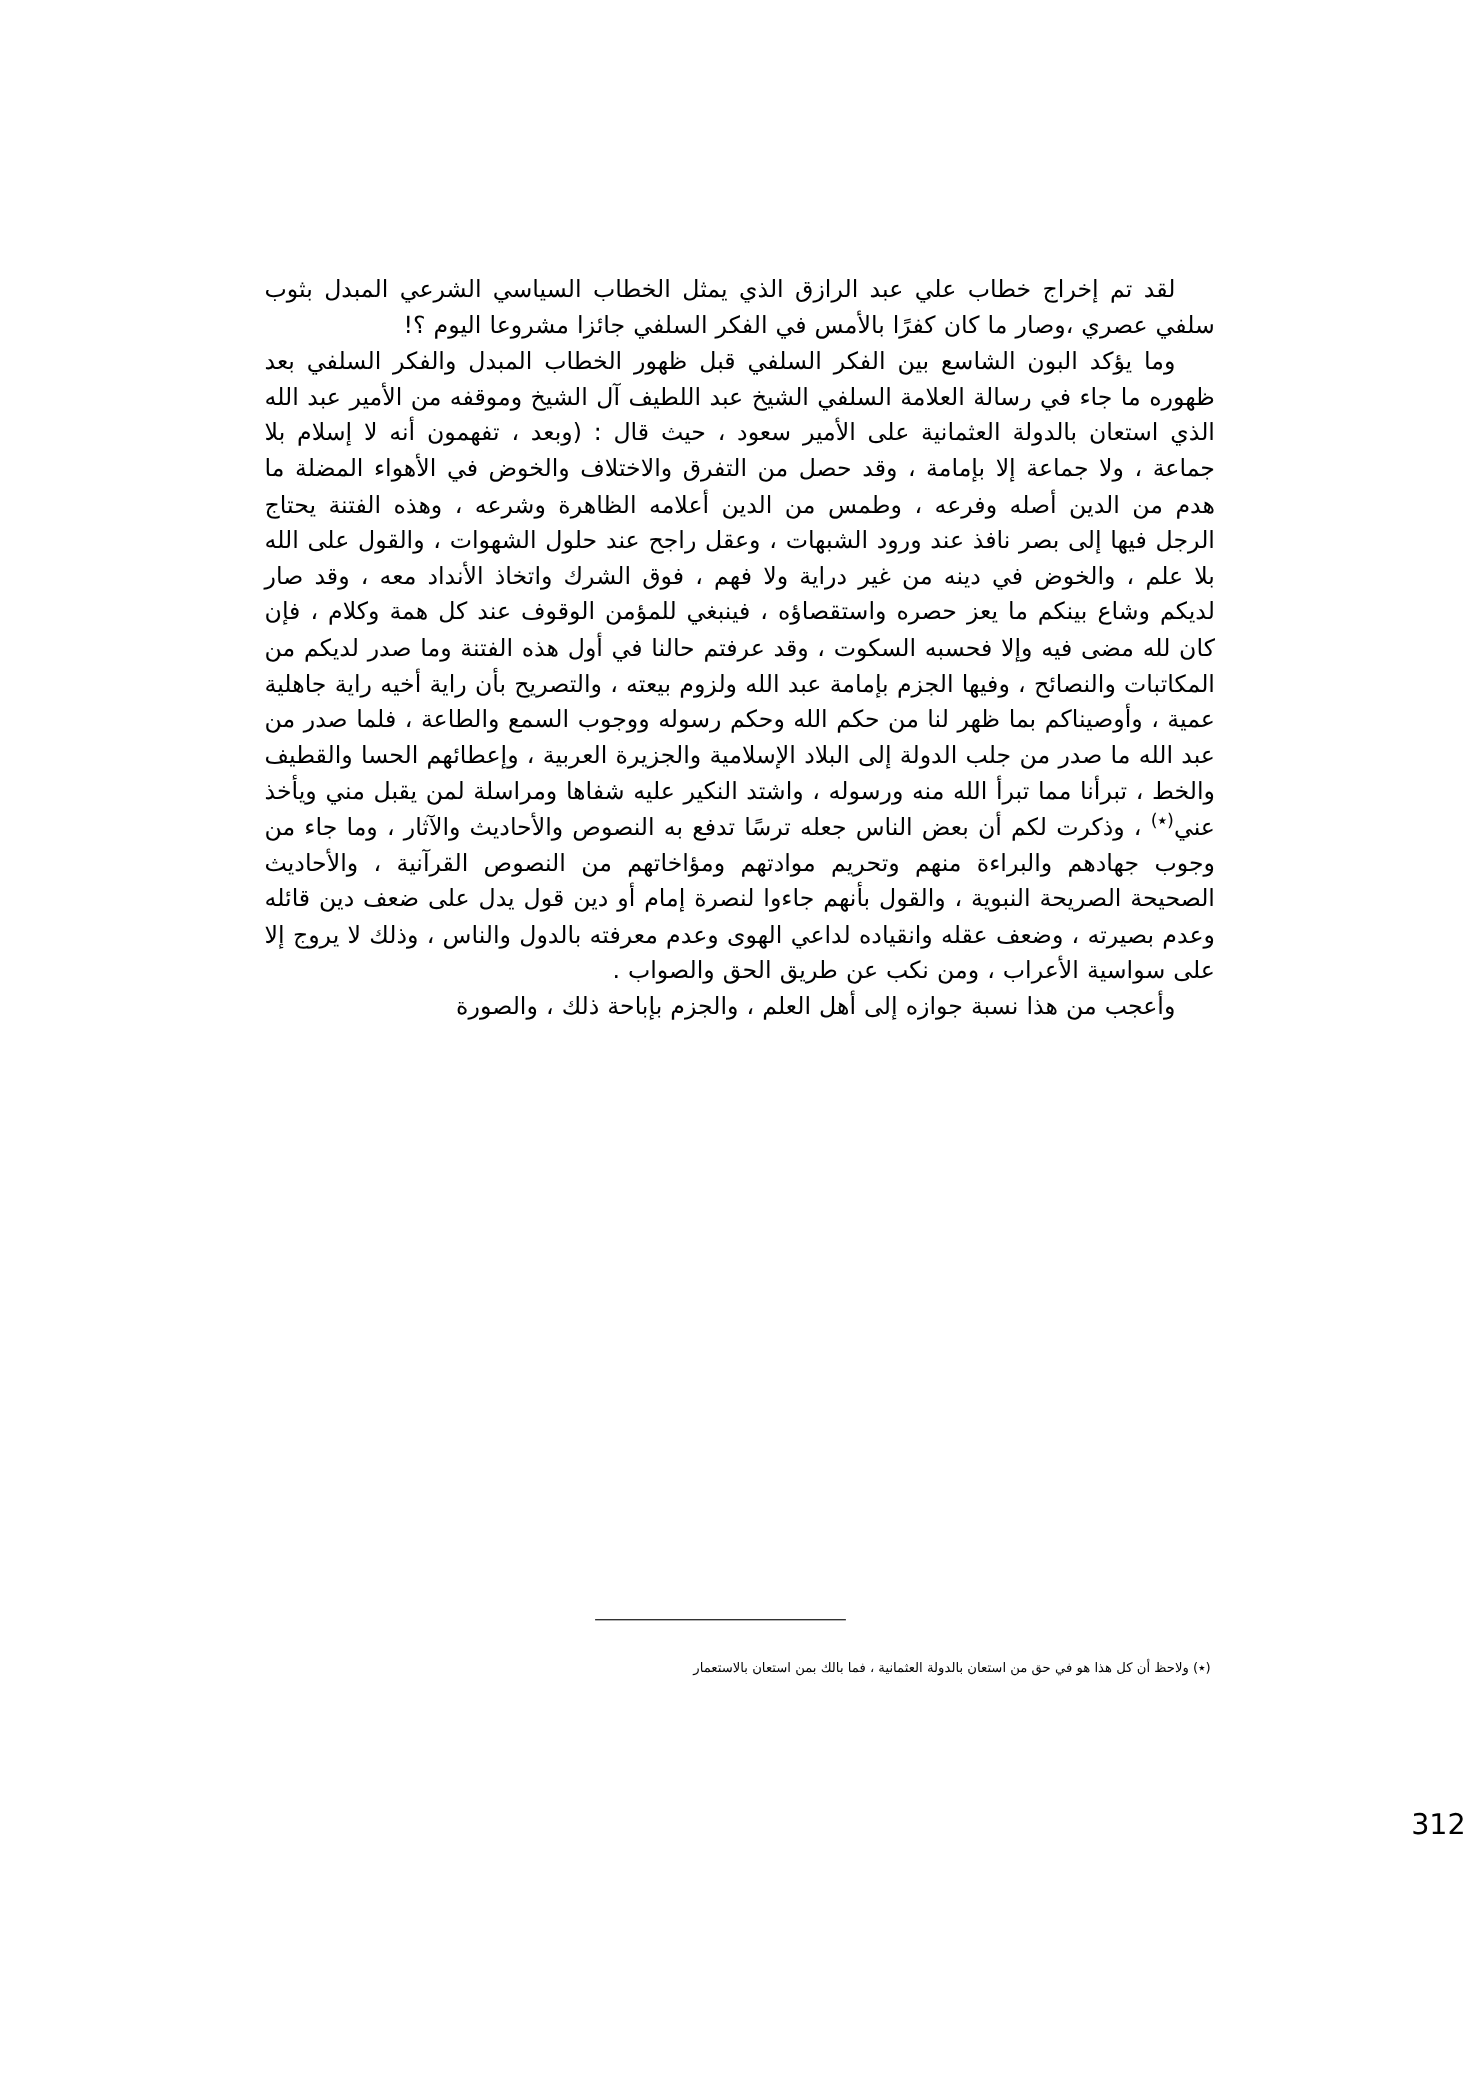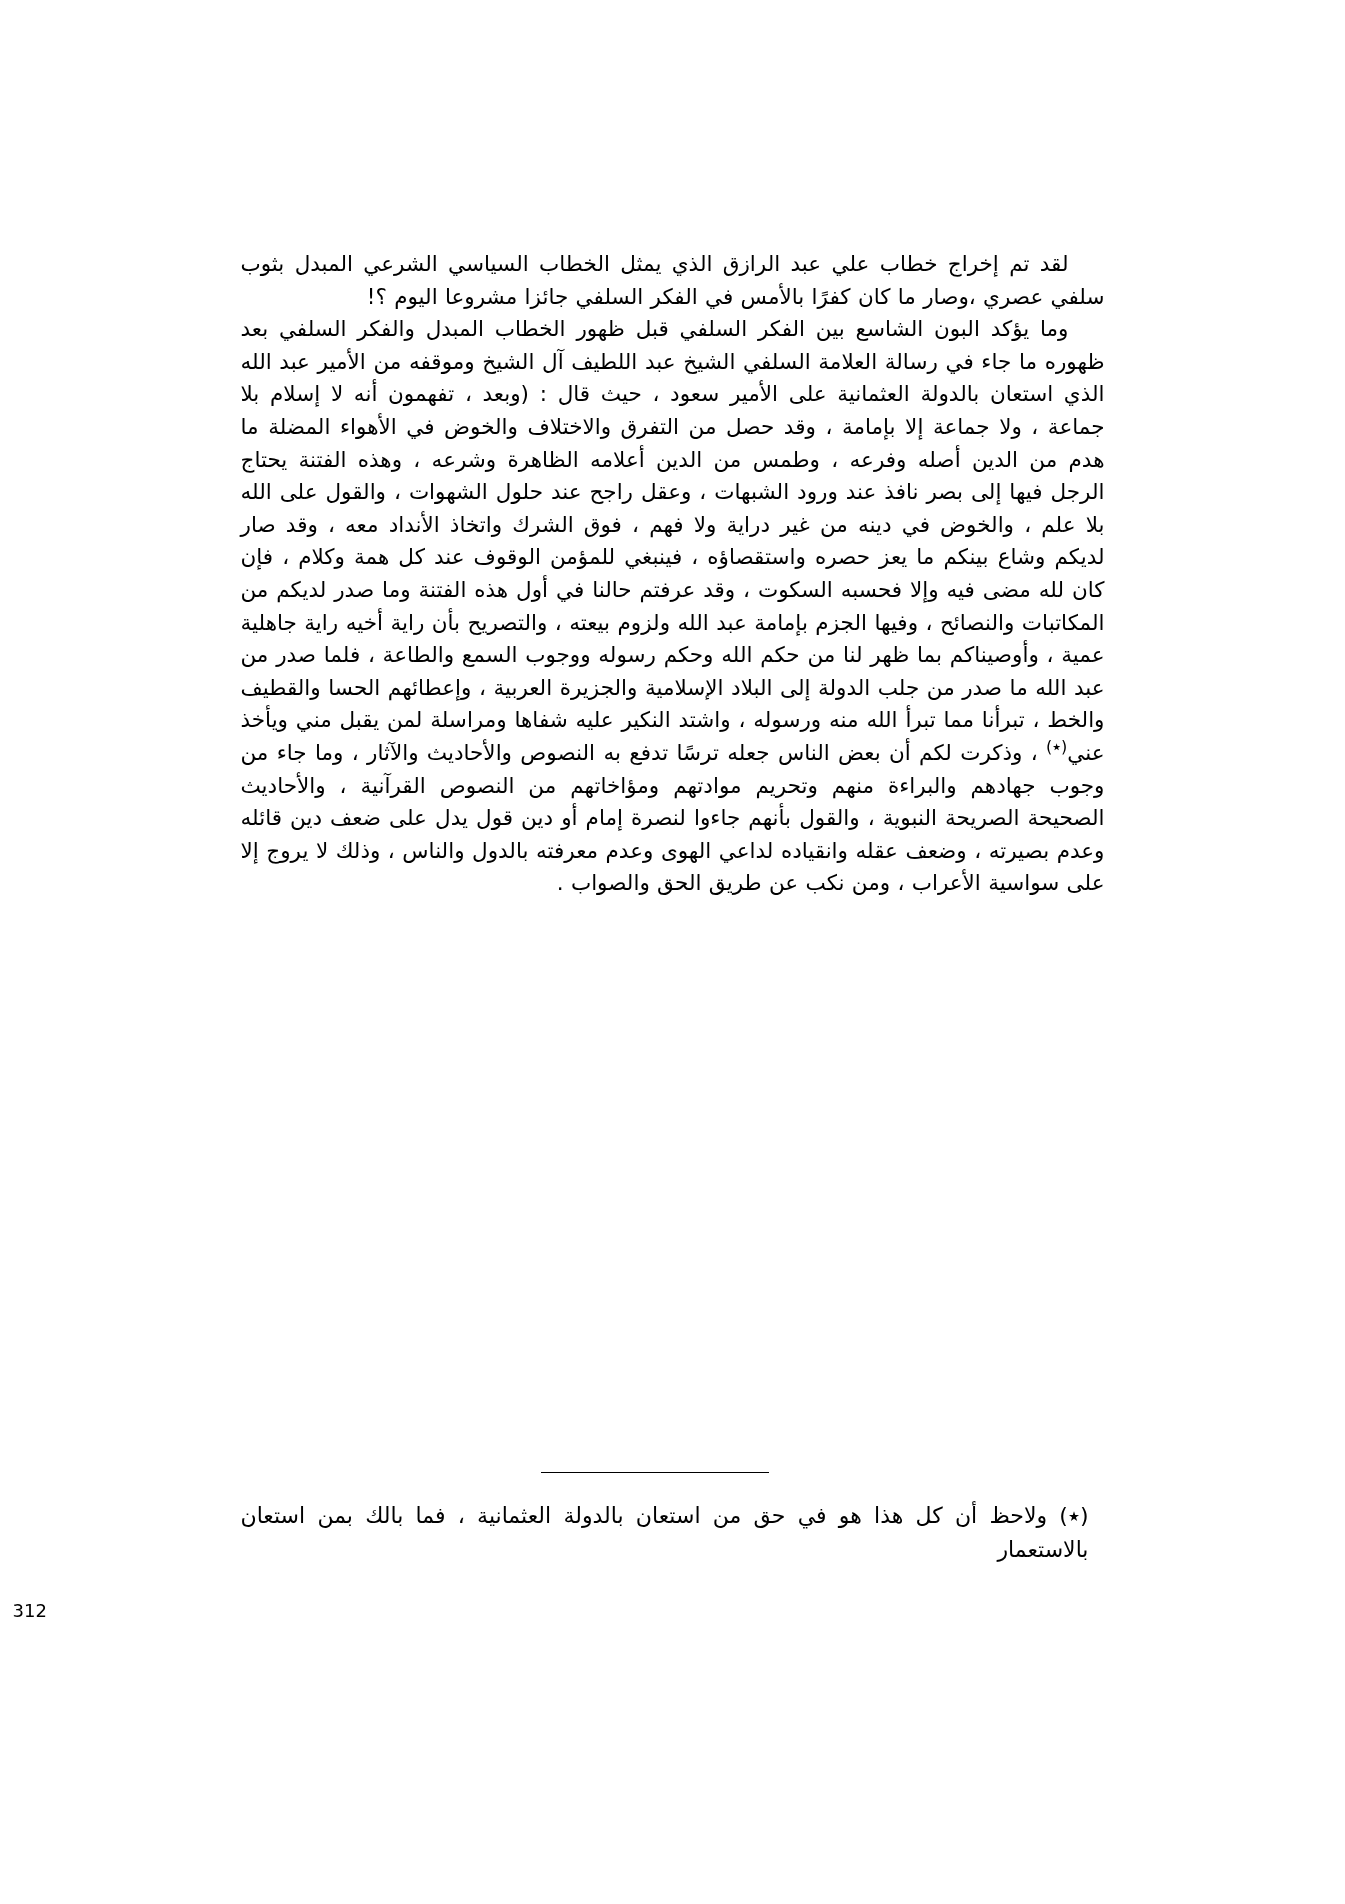--- a/index.html
+++ b/index.html
@@ -101,6 +101,7 @@
 
     <p class="para indent"><span>وما يؤكد البون الشاسع بين الفكر السلفي قبل ظهور الخطاب المبدل والفكر السلفي بعد ظهوره ما جاء في رسالة العلامة السلفي الشيخ عبد اللطيف آل الشيخ وموقفه من الأمير عبد الله الذي استعان بالدولة العثمانية على الأمير سعود ، حيث قال : (وبعد ، تفهمون أنه لا إسلام بلا جماعة ، ولا جماعة إلا بإمامة ، وقد حصل من التفرق والاختلاف والخوض في الأهواء المضلة ما هدم من الدين أصله وفرعه ، وطمس من الدين أعلامه الظاهرة وشرعه ، وهذه الفتنة يحتاج الرجل فيها إلى بصر نافذ عند ورود الشبهات ، وعقل راجح عند حلول الشهوات ، والقول على الله بلا علم ، والخوض في دينه من غير دراية ولا فهم ، فوق الشرك واتخاذ الأنداد معه ، وقد صار لديكم وشاع بينكم ما يعز حصره واستقصاؤه ، فينبغي للمؤمن الوقوف عند كل همة وكلام ، فإن كان لله مضى فيه وإلا فحسبه السكوت ، وقد عرفتم حالنا في أول هذه الفتنة وما صدر لديكم من المكاتبات والنصائح ، وفيها الجزم بإمامة عبد الله ولزوم بيعته ، والتصريح بأن راية أخيه راية جاهلية عمية ، وأوصيناكم بما ظهر لنا من حكم الله وحكم رسوله ووجوب السمع والطاعة ، فلما صدر من عبد الله ما صدر من جلب الدولة إلى البلاد الإسلامية والجزيرة العربية ، وإعطائهم الحسا والقطيف والخط ، تبرأنا مما تبرأ الله منه ورسوله ، واشتد النكير عليه شفاها ومراسلة لمن يقبل مني ويأخذ عني</span><span class="fn-marker">(٭)</span><span> ، وذكرت لكم أن بعض الناس جعله ترسًا تدفع به النصوص والأحاديث والآثار ، وما جاء من وجوب جهادهم والبراءة منهم وتحريم موادتهم ومؤاخاتهم من النصوص القرآنية ، والأحاديث الصحيحة الصريحة النبوية ، والقول بأنهم جاءوا لنصرة إمام أو دين قول يدل على ضعف دين قائله وعدم بصيرته ، وضعف عقله وانقياده لداعي الهوى وعدم معرفته بالدول والناس ، وذلك لا يروج إلا على سواسية الأعراب ، ومن نكب عن طريق الحق والصواب .</span></p>
 
+    <p class="para indent">وأعجب من هذا نسبة جوازه إلى أهل العلم ، والجزم بإباحة ذلك ، والصورة</p>
 
   </div>
 

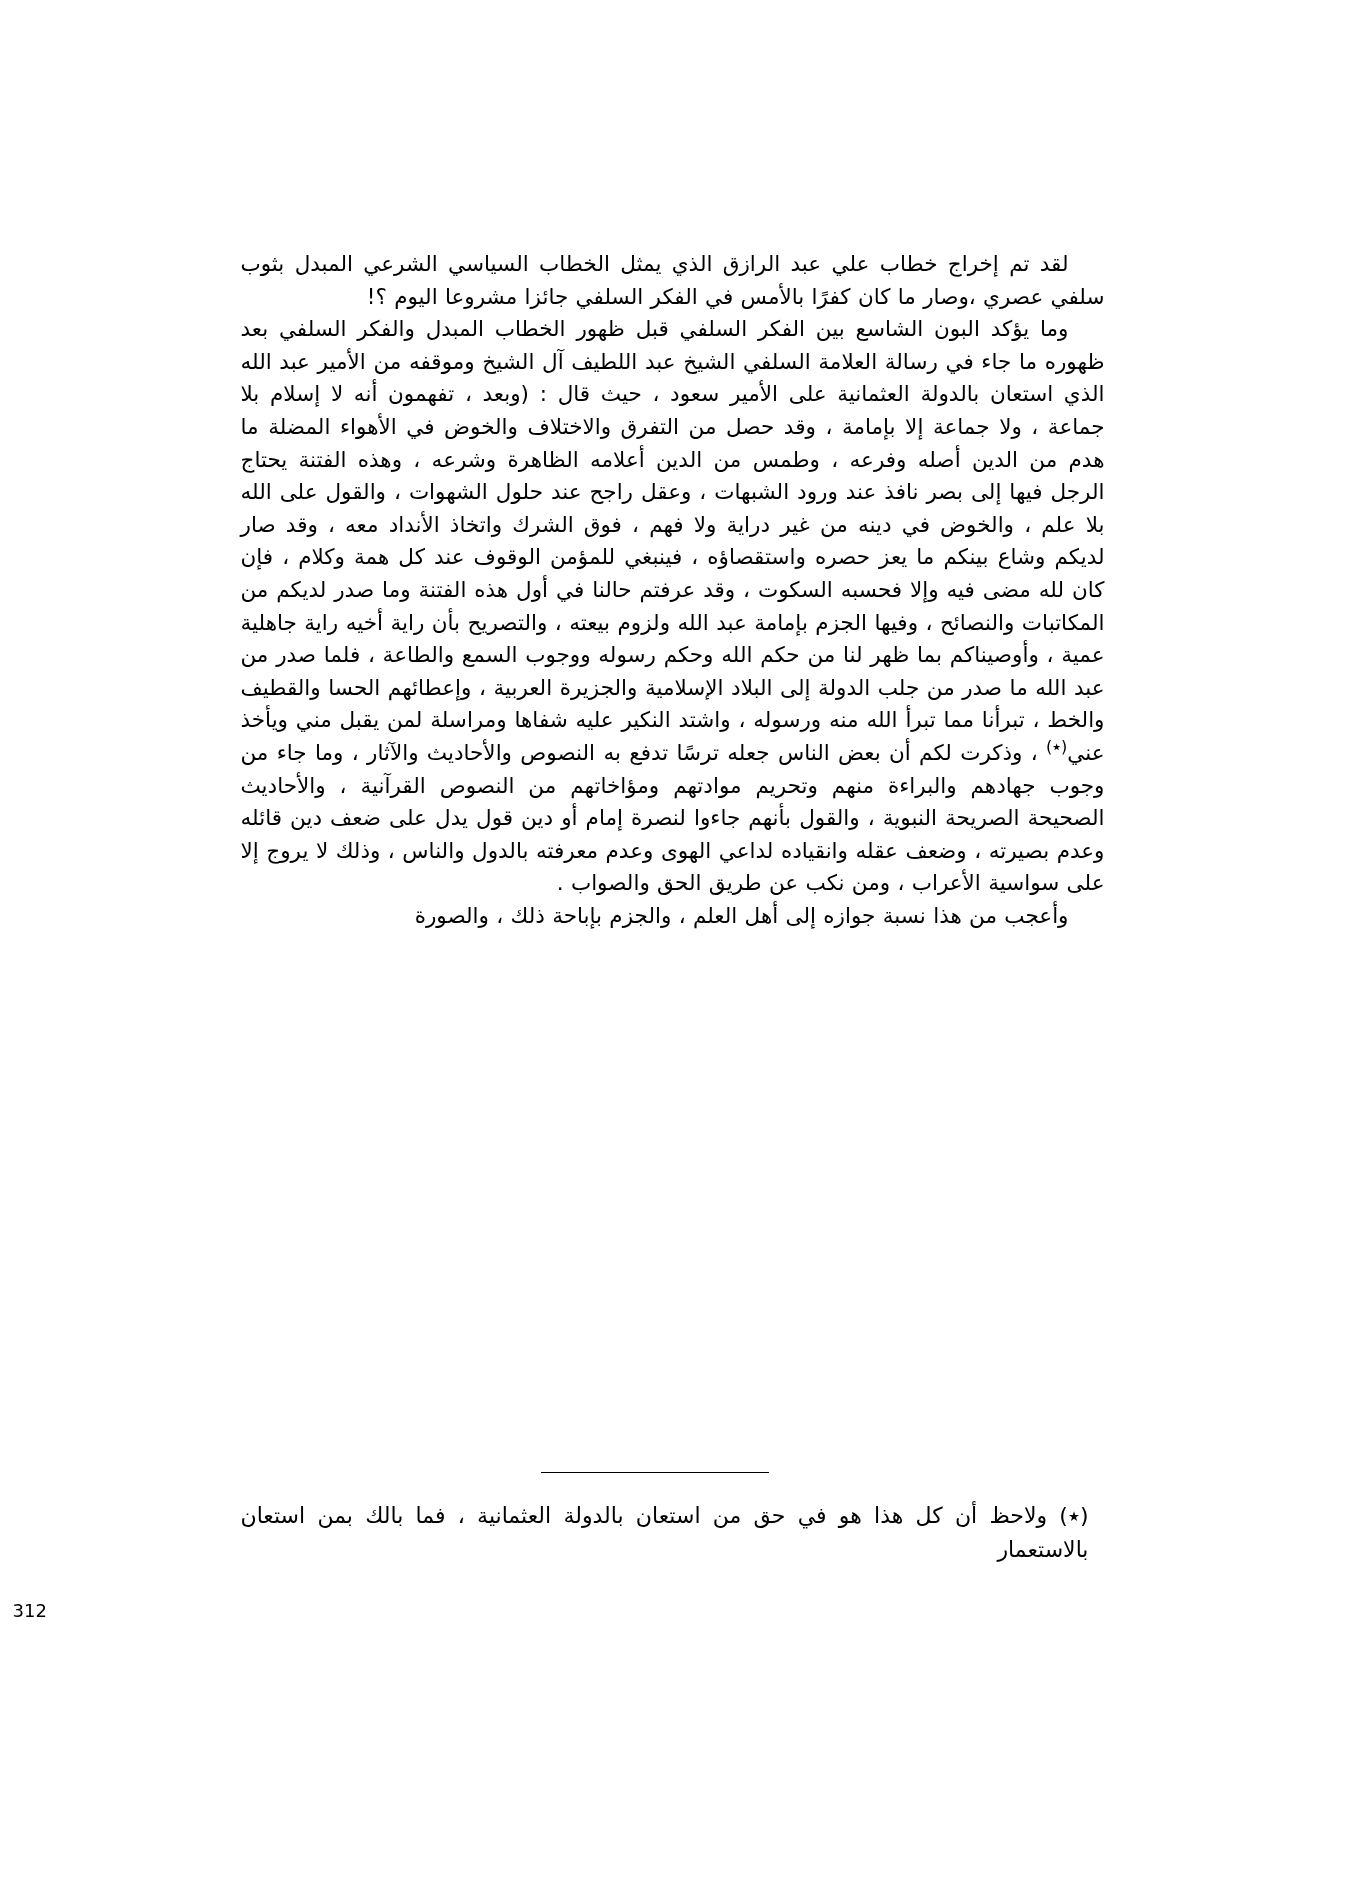--- a/index.html
+++ b/index.html
@@ -64,9 +64,9 @@
     margin-right: 336px;
   }
   .footnote {
-    margin: 26px 16px 0 0;
+    margin: 26px 4px 0 0;
     font-family: "DejaVu Sans", sans-serif;
-    font-size: 22px;
+    font-size: 12px;
     line-height: 34px;
     color: #000000;
     text-align: justify;

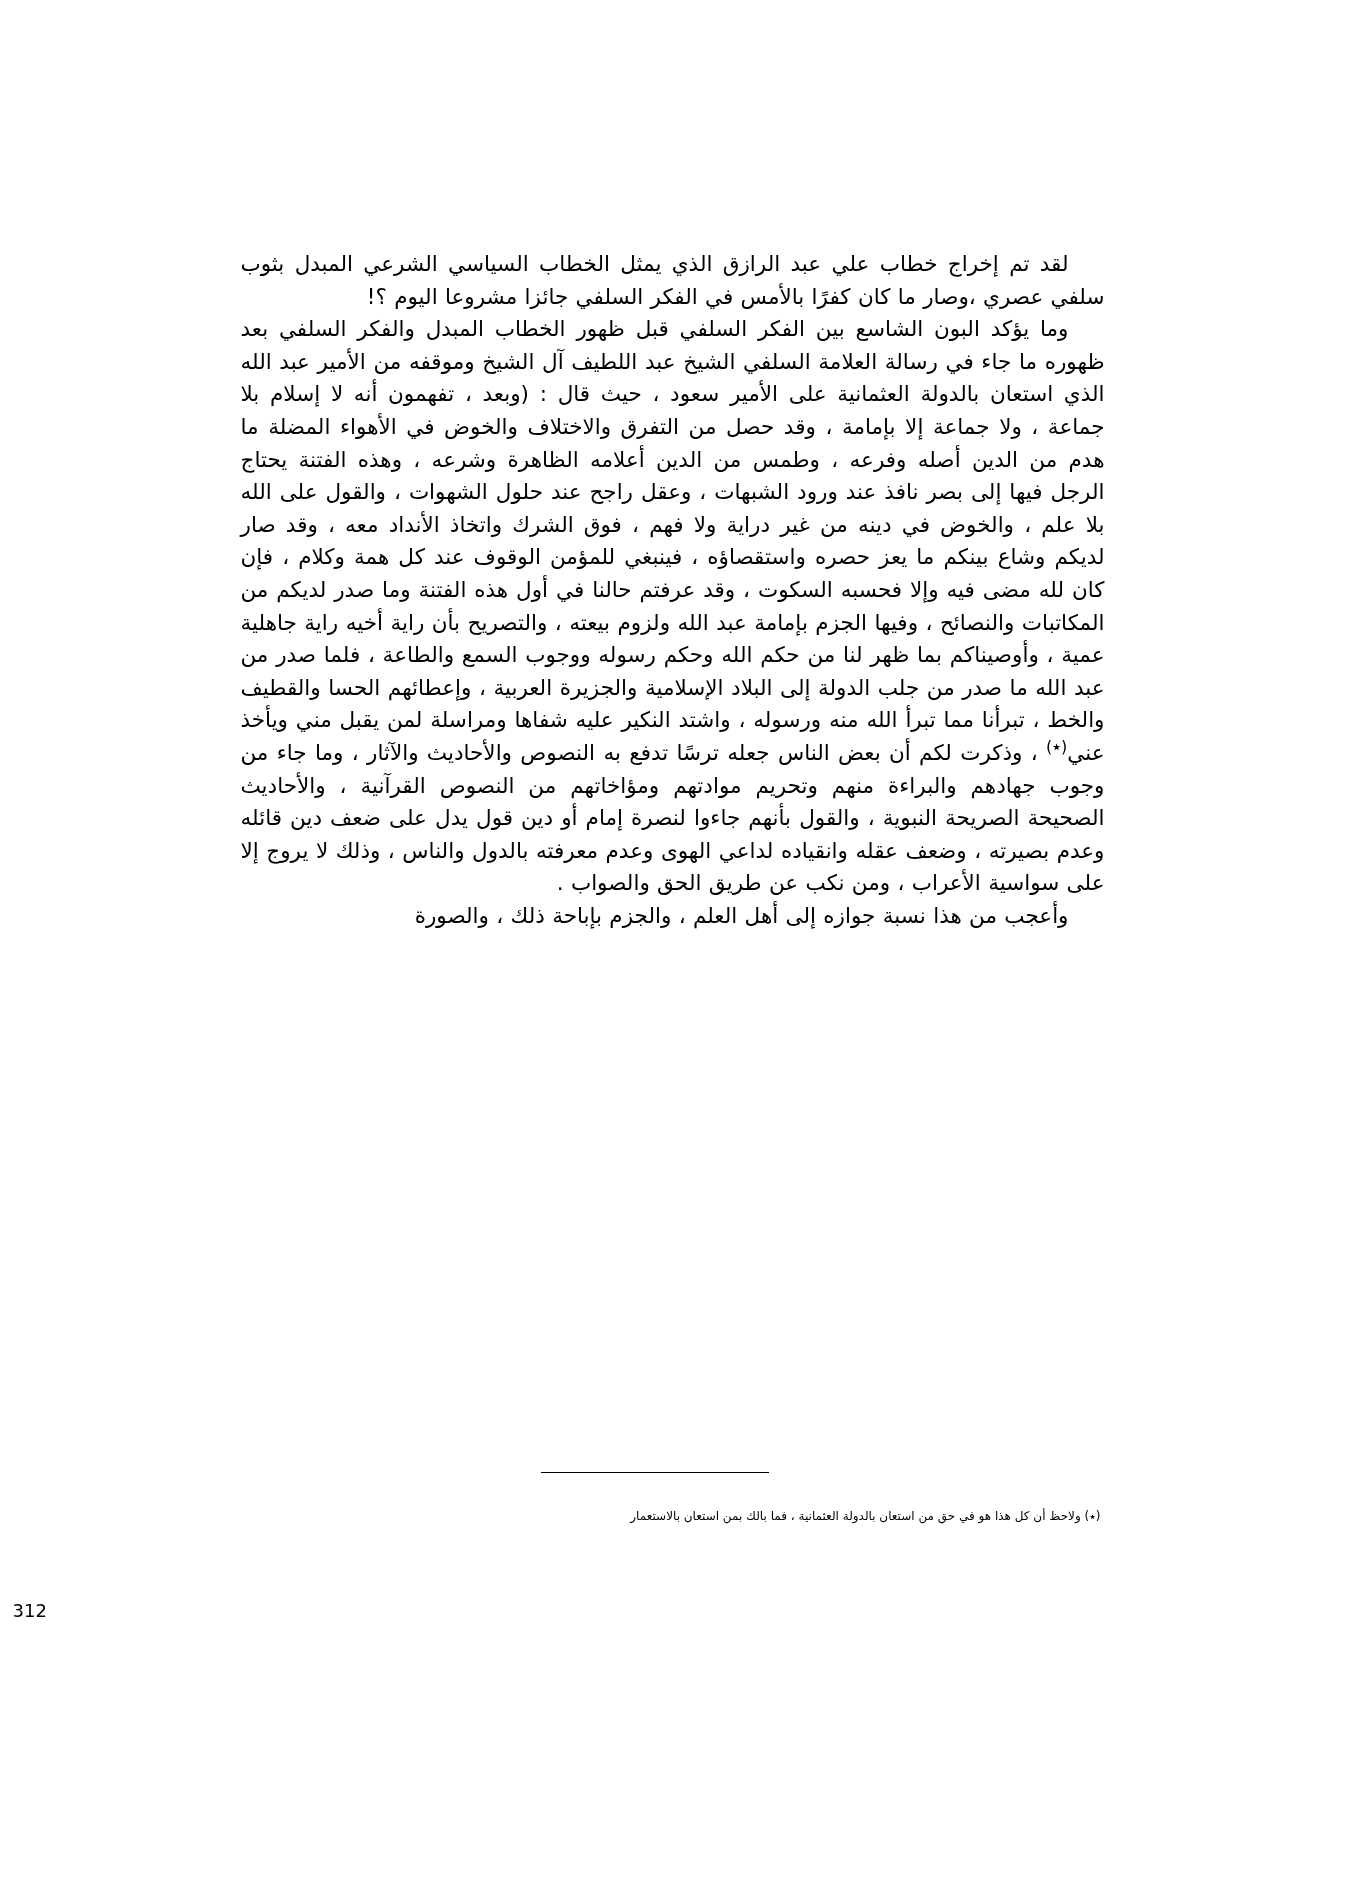--- a/index.html
+++ b/index.html
@@ -80,12 +80,12 @@
   }
   .page-number {
     position: absolute;
-    top: 1600px;
+    top: 1644px;
     left: 0;
     right: 0;
-    text-align: left;
+    text-align: right;
     font-family: "DejaVu Sans", sans-serif;
-    font-size: 18px;
+    font-size: 26px;
     color: #000000;
     direction: ltr;
   }

